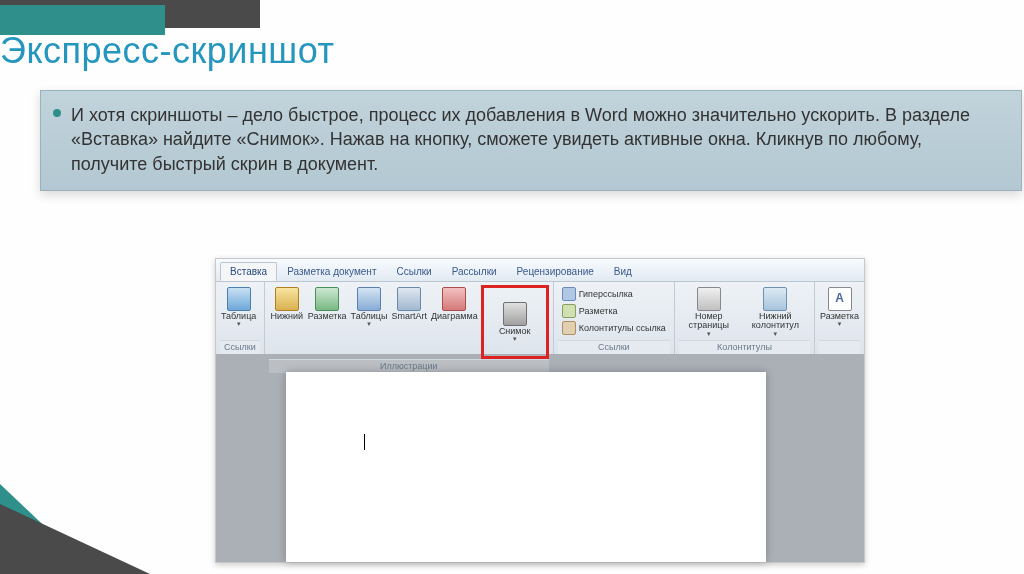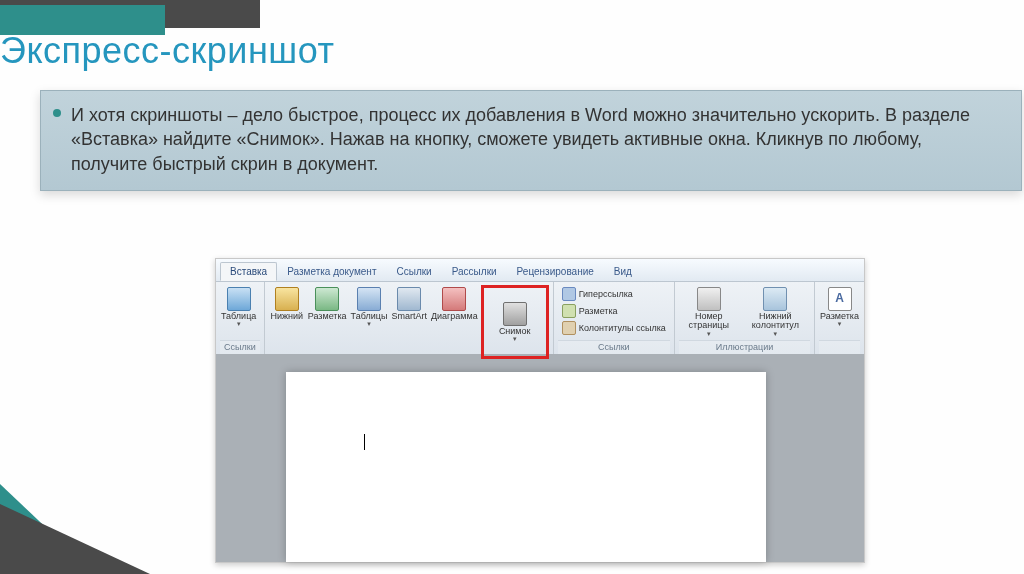--- a/index.html
+++ b/index.html
@@ -335,7 +335,7 @@
             <span class="drop">▾</span>
           </div>
         </div>
-        <div class="group-label">Иллюстрации</div>
+        <div class="group-label">Колонтитулы</div>
       </div>
 
       <div class="group" style="border-right:none">

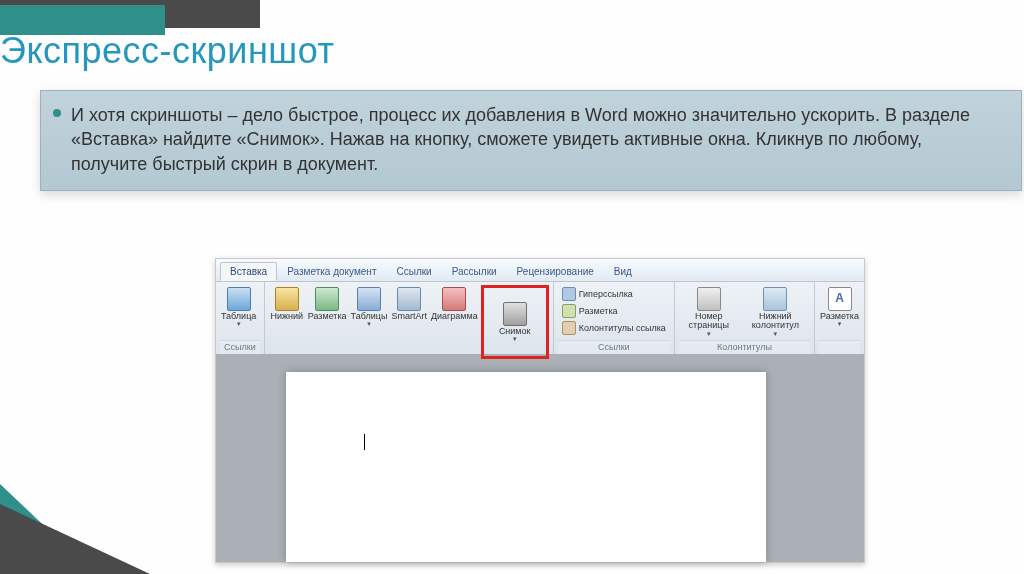--- a/index.html
+++ b/index.html
@@ -302,6 +302,7 @@
             <span class="drop">▾</span>
           </div>
         </div>
+        <div class="group-label">Иллюстрации</div>
       </div>
 
       <div class="group">

